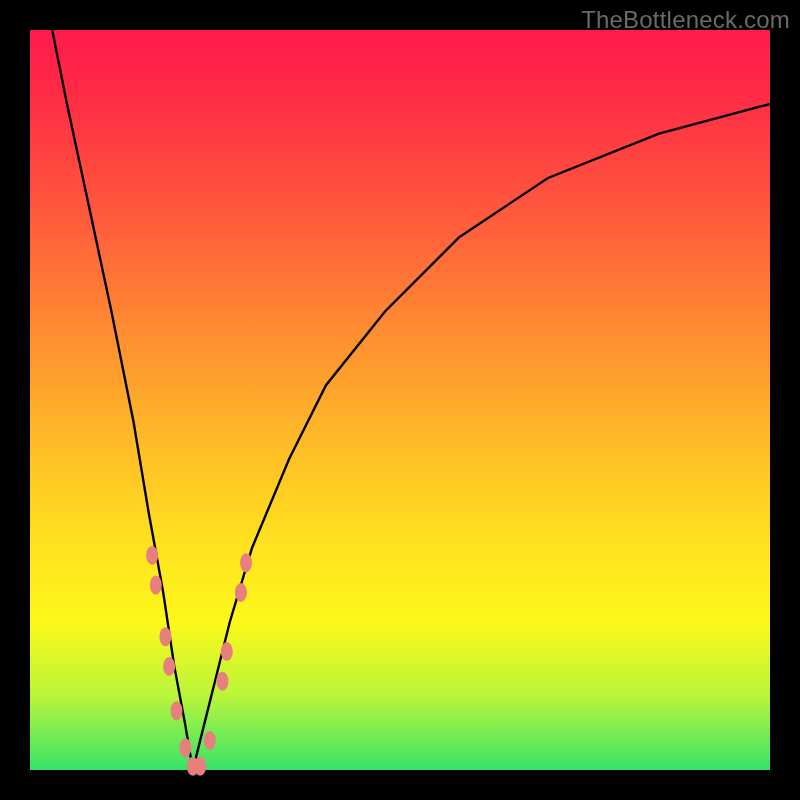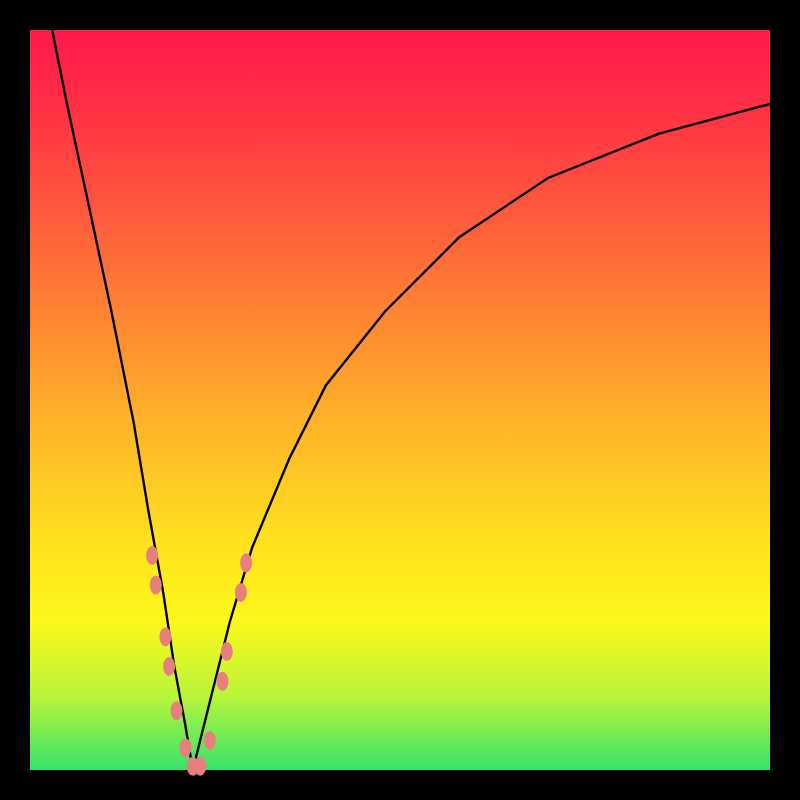--- a/index.html
+++ b/index.html
@@ -60,6 +60,7 @@
 <body>
 
 <div class="frame">
+  <div class="watermark">TheBottleneck.com</div>
 
   <div class="plot-area">
     <svg viewBox="0 0 740 740">

